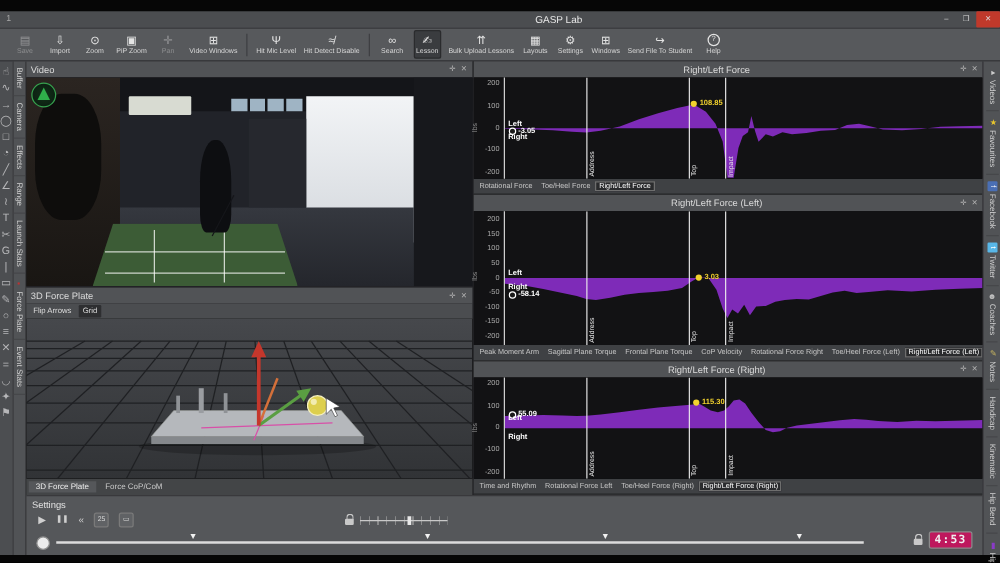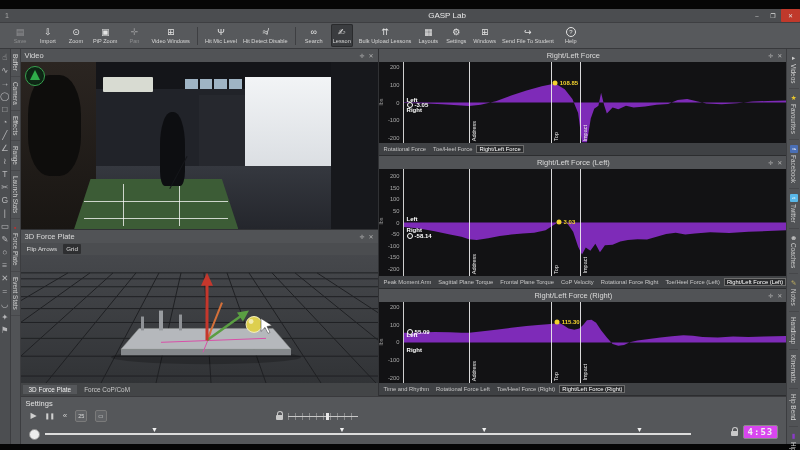--- a/index.html
+++ b/index.html
@@ -109,7 +109,7 @@
   .tl-line{position:absolute;left:0;right:0;top:6px;height:2px;background:#dcdcdc;}
   .tlm{position:absolute;top:-1px;transform:translateX(-50%);font-size:7px;color:#f2f2f2;}
   .t-right{position:absolute;right:8px;top:28px;display:flex;align-items:center;gap:5px;}
-  .time-display{font-family:"DejaVu Sans Mono",monospace;font-weight:bold;font-size:9px;letter-spacing:1px;color:#f0f0f0;background:#d946ef;border:1px solid #8a8a8a;border-radius:2px;padding:1px 4px;line-height:10px;}
+  .time-display{font-family:"DejaVu Sans Mono",monospace;font-weight:bold;font-size:9px;letter-spacing:1px;color:#f0f0f0;background:#be185d;border:1px solid #8a8a8a;border-radius:2px;padding:1px 4px;line-height:10px;}
   .bottom-black{height:7px;background:#060606;}
 </style>
 </head>

